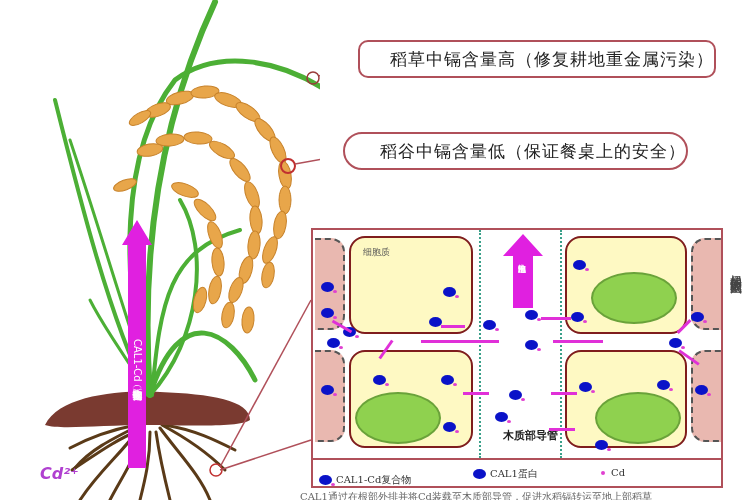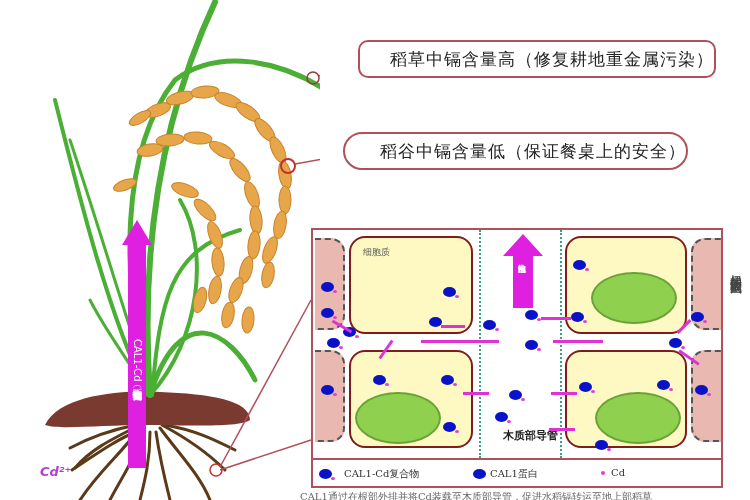--- a/index.html
+++ b/index.html
@@ -106,7 +106,7 @@
 </svg>
 
 <div class="abs" style="left:130px;top:260px;width:14px;height:200px;writing-mode:vertical-rl;font-size:10px;color:#fff;text-align:center;overflow:hidden;">CAL1-Cd复合物（长距离运输）</div>
-<div class="abs" style="left:40px;top:464px;font-size:13px;font-style:italic;color:#b040d0;font-weight:bold;">Cd²⁺</div>
+<div class="abs" style="left:40px;top:464px;font-size:16px;font-style:italic;color:#b040d0;font-weight:bold;">Cd²⁺</div>
 
 <div class="callout" style="left:358px;top:40px;width:358px;height:38px;">
   <span>稻草中镉含量高（修复耕地重金属污染）</span>

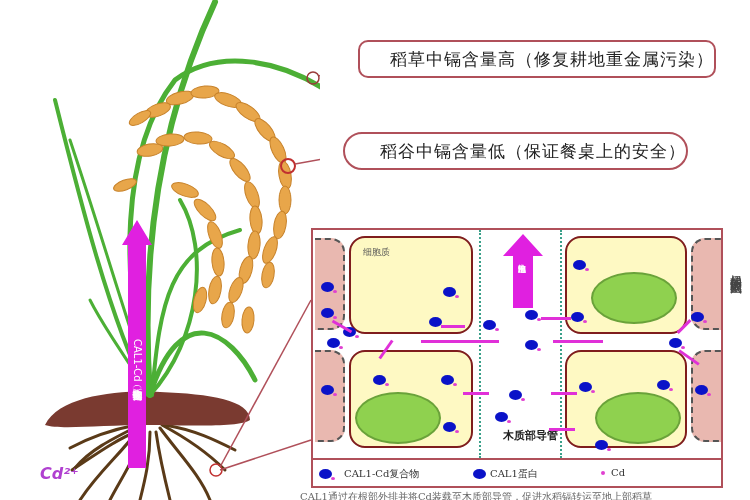--- a/index.html
+++ b/index.html
@@ -186,7 +186,7 @@
 <div class="sidetext" style="left:727px;top:265px;">根的局部放大模式图</div>
 
 <div id="legend">
-  <div class="abs" style="left:6px;top:7px;display:flex;align-items:center;gap:12px;">
+  <div class="abs" style="left:6px;top:13px;display:flex;align-items:center;gap:4px;">
     <span class="dot" style="position:relative;"></span>
     <span>CAL1-Cd复合物</span>
   </div>

